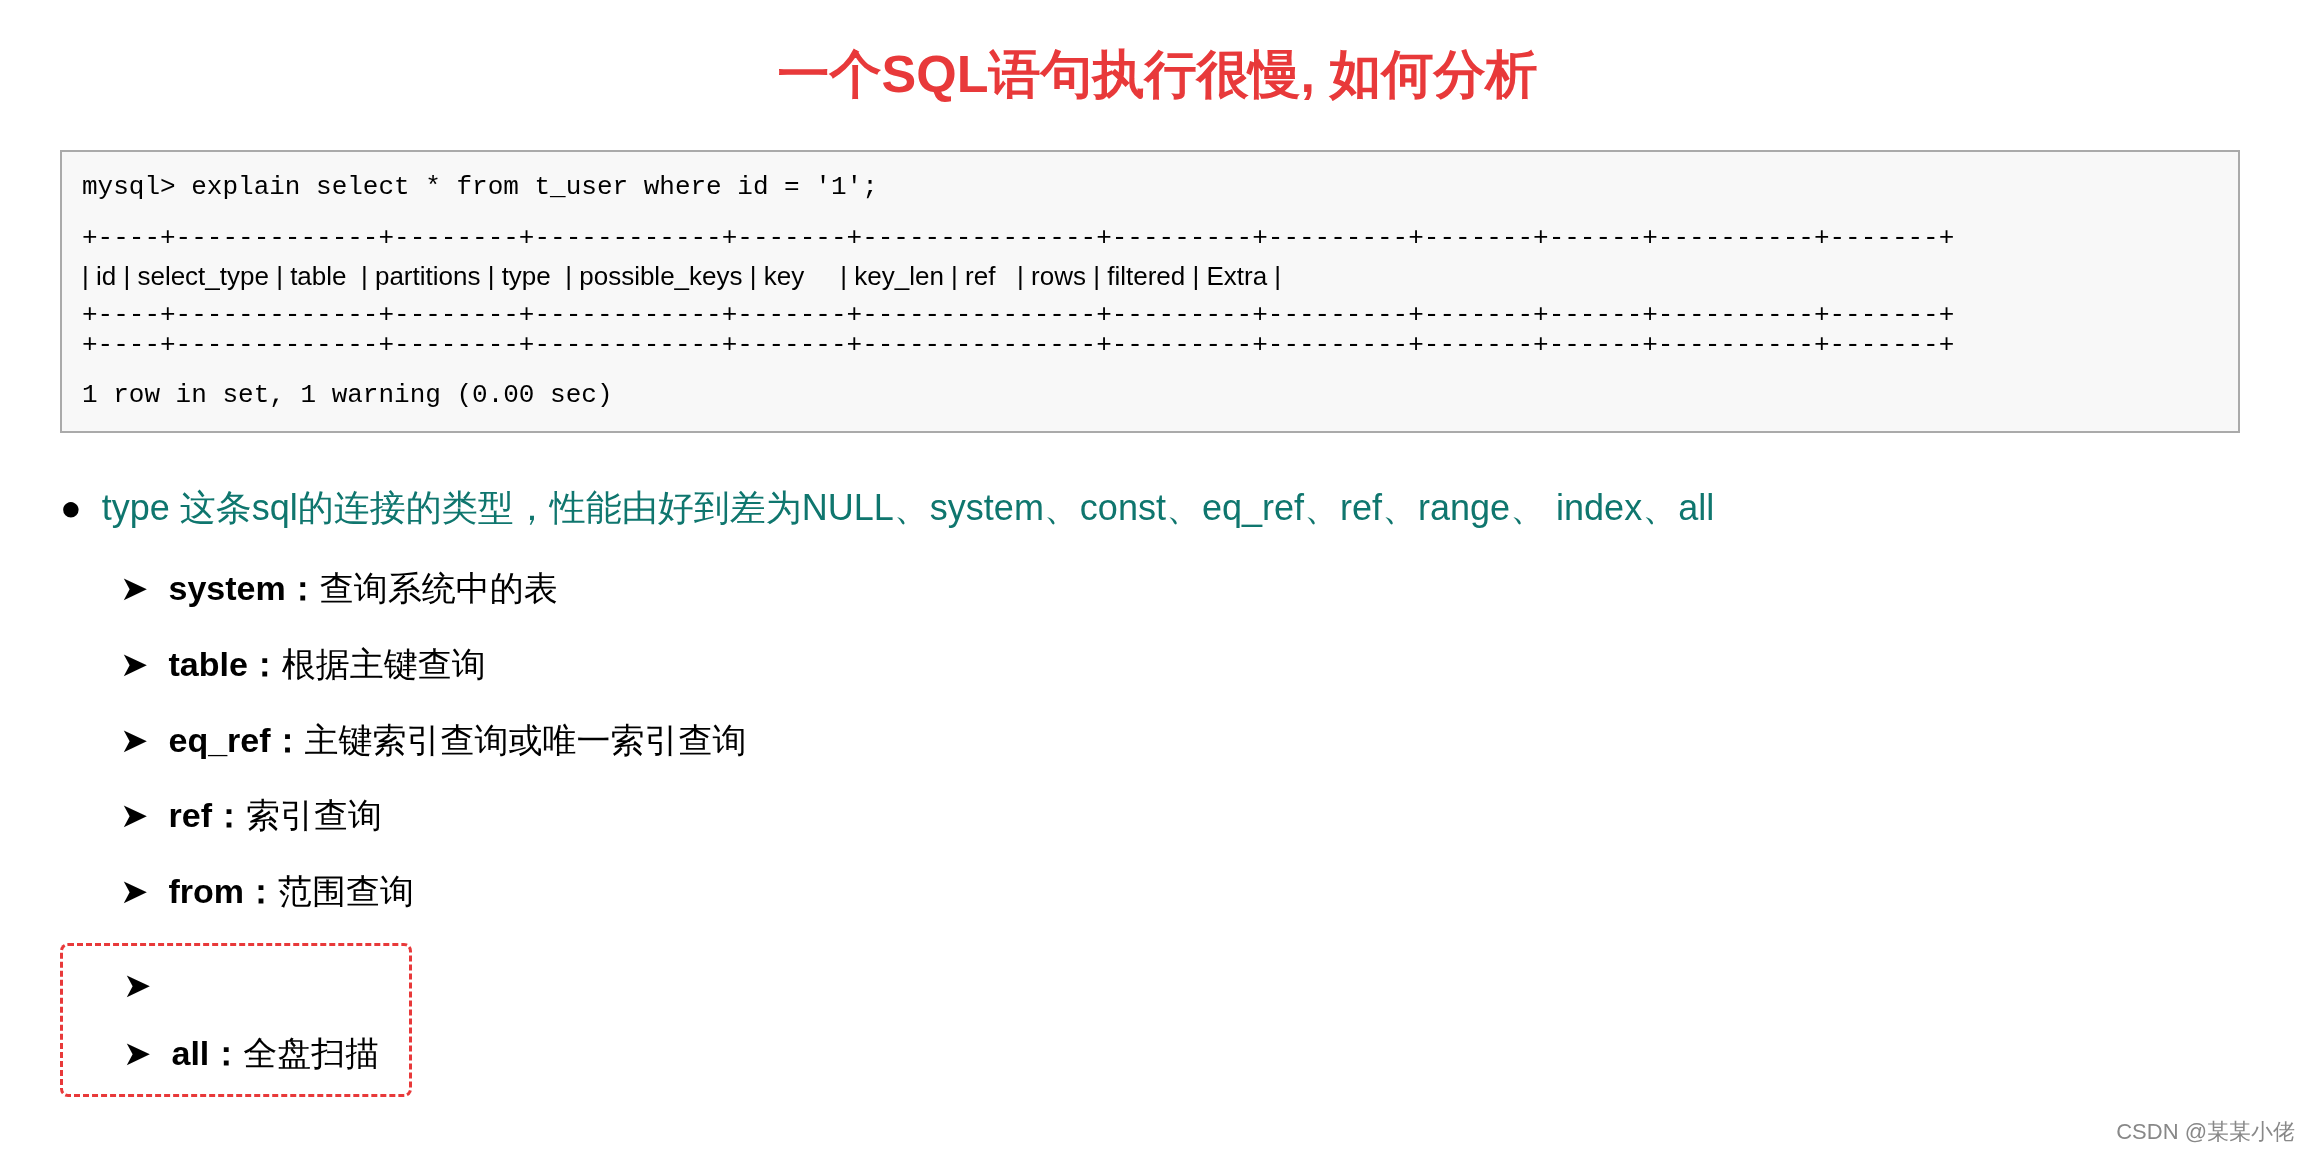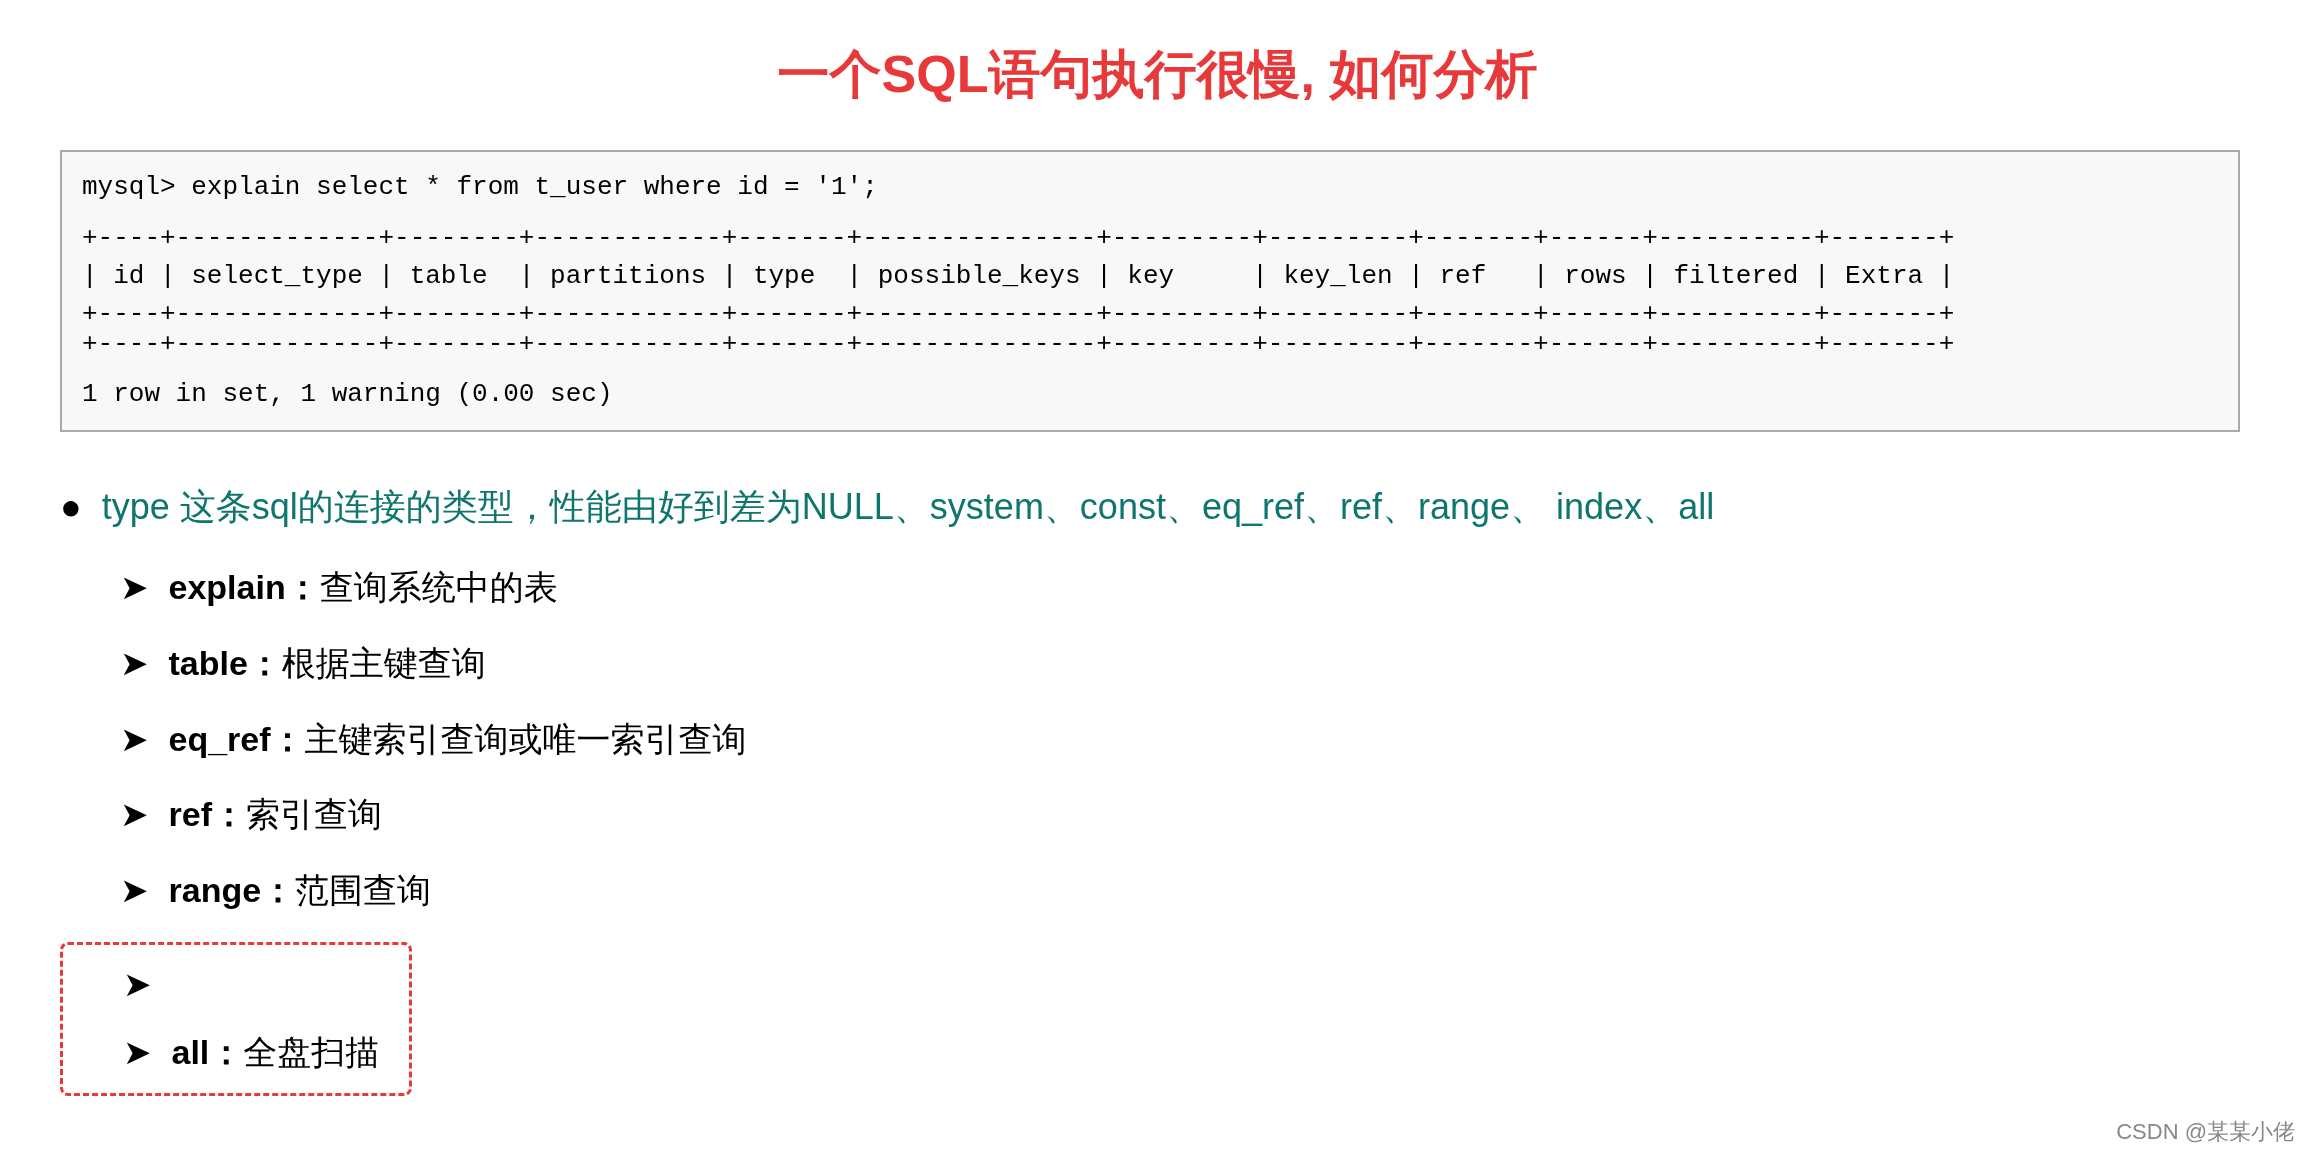--- a/index.html
+++ b/index.html
@@ -55,7 +55,7 @@
       padding: 8px 20px;
       white-space: pre;
       color: #000000;
-      font-family: Liberation Mono, monospace;
+      font-family: Liberation Sans, sans-serif;
       font-size: 26px;
     }
 

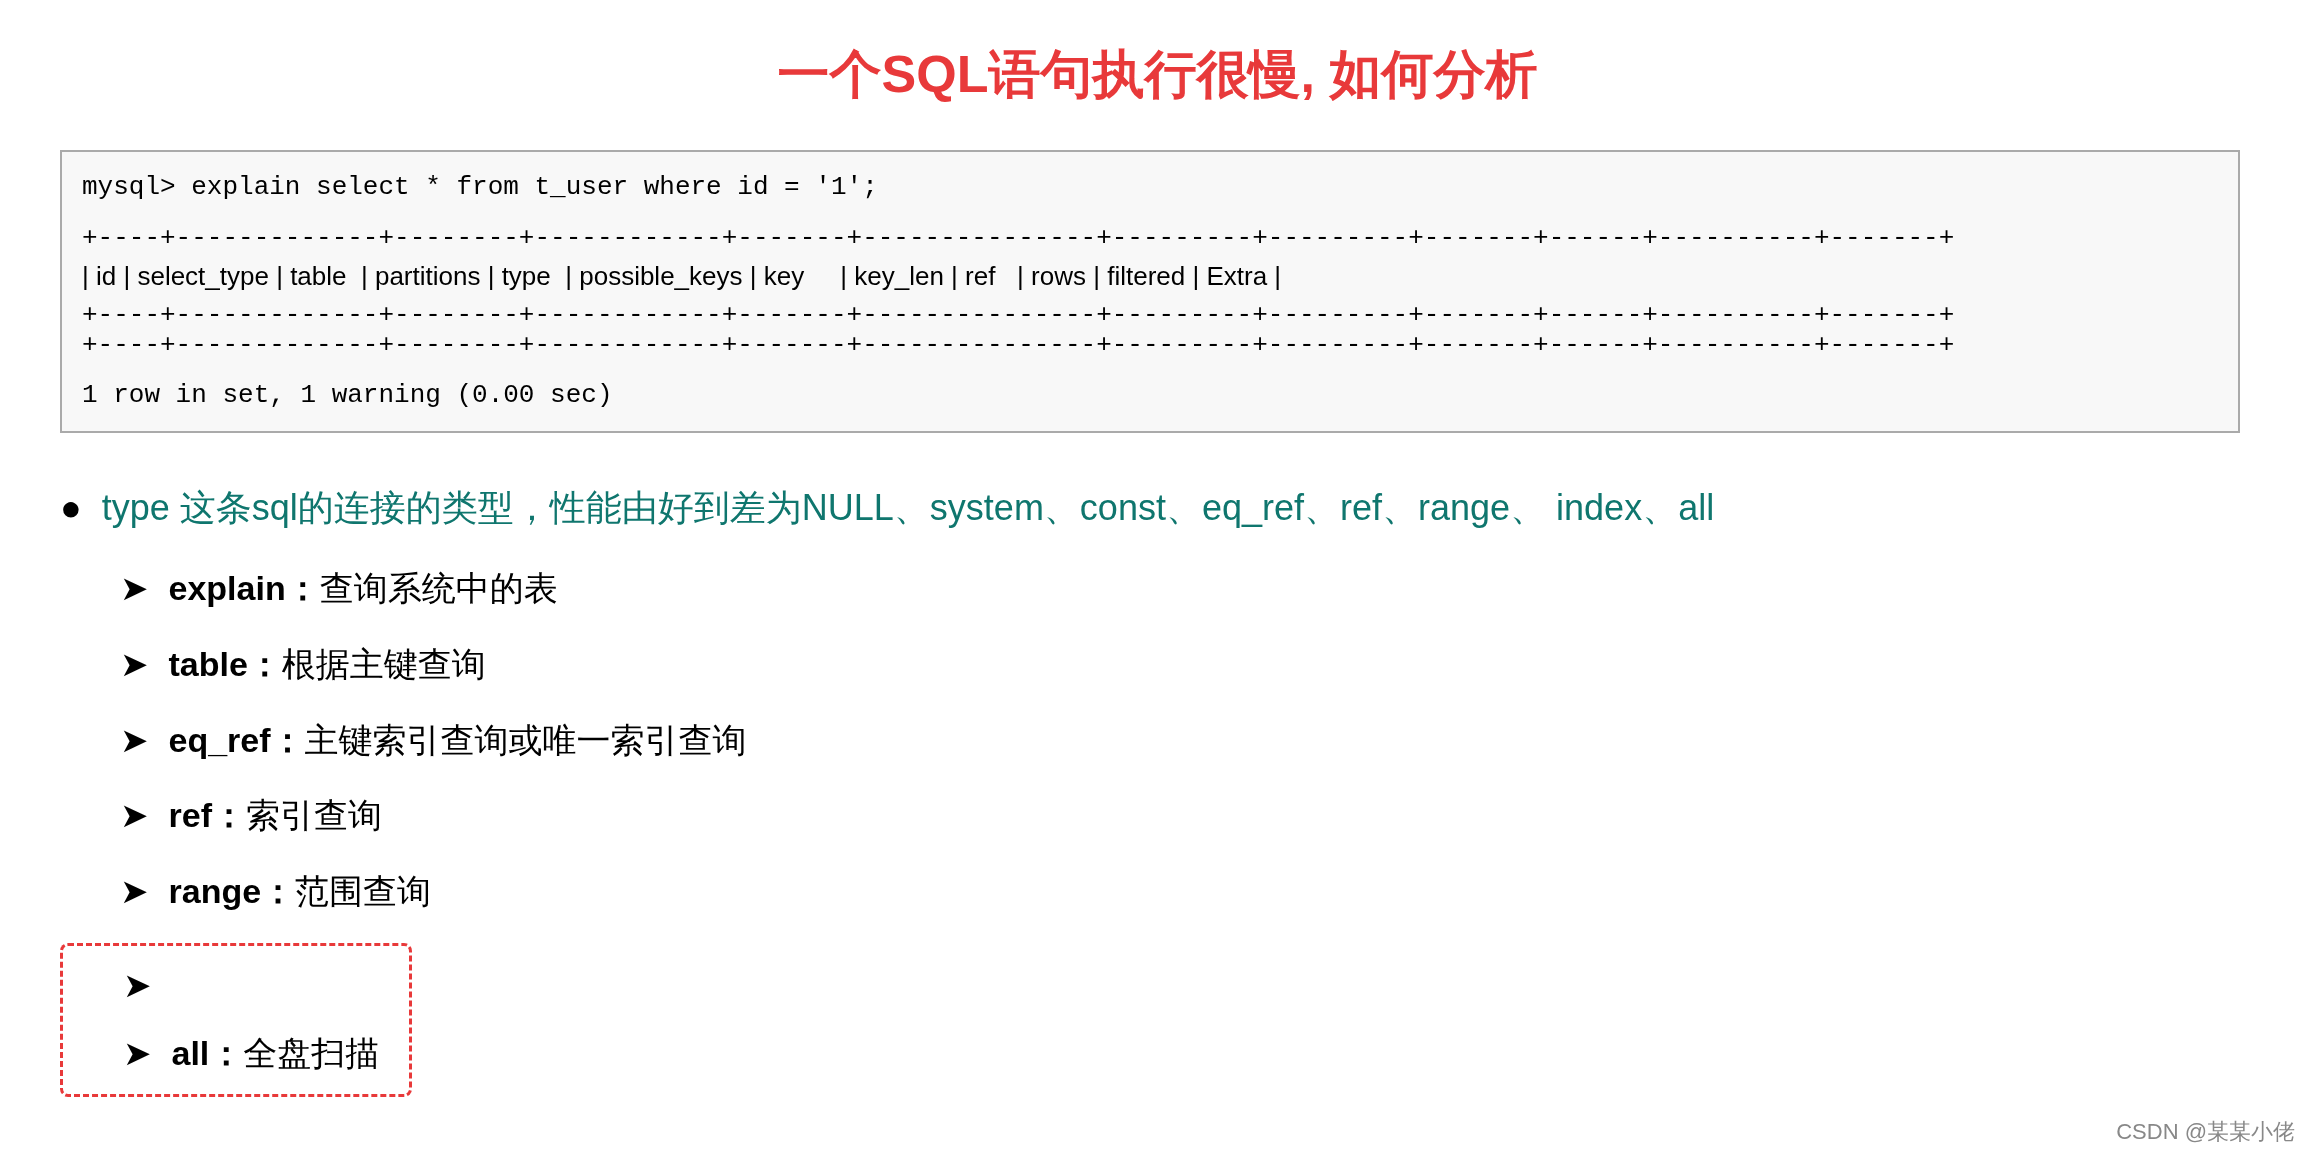--- a/index.html
+++ b/index.html
@@ -161,7 +161,7 @@
 <div id="list-items-container">
 <div class="arrow-item">
       <span class="arrow-symbol">➤</span>
-      <span class="arrow-text"><strong>explain：</strong>查询系统中的表</span>
+      <span class="arrow-text"><strong>system：</strong>查询系统中的表</span>
     </div>
     <div class="arrow-item">
       <span class="arrow-symbol">➤</span>

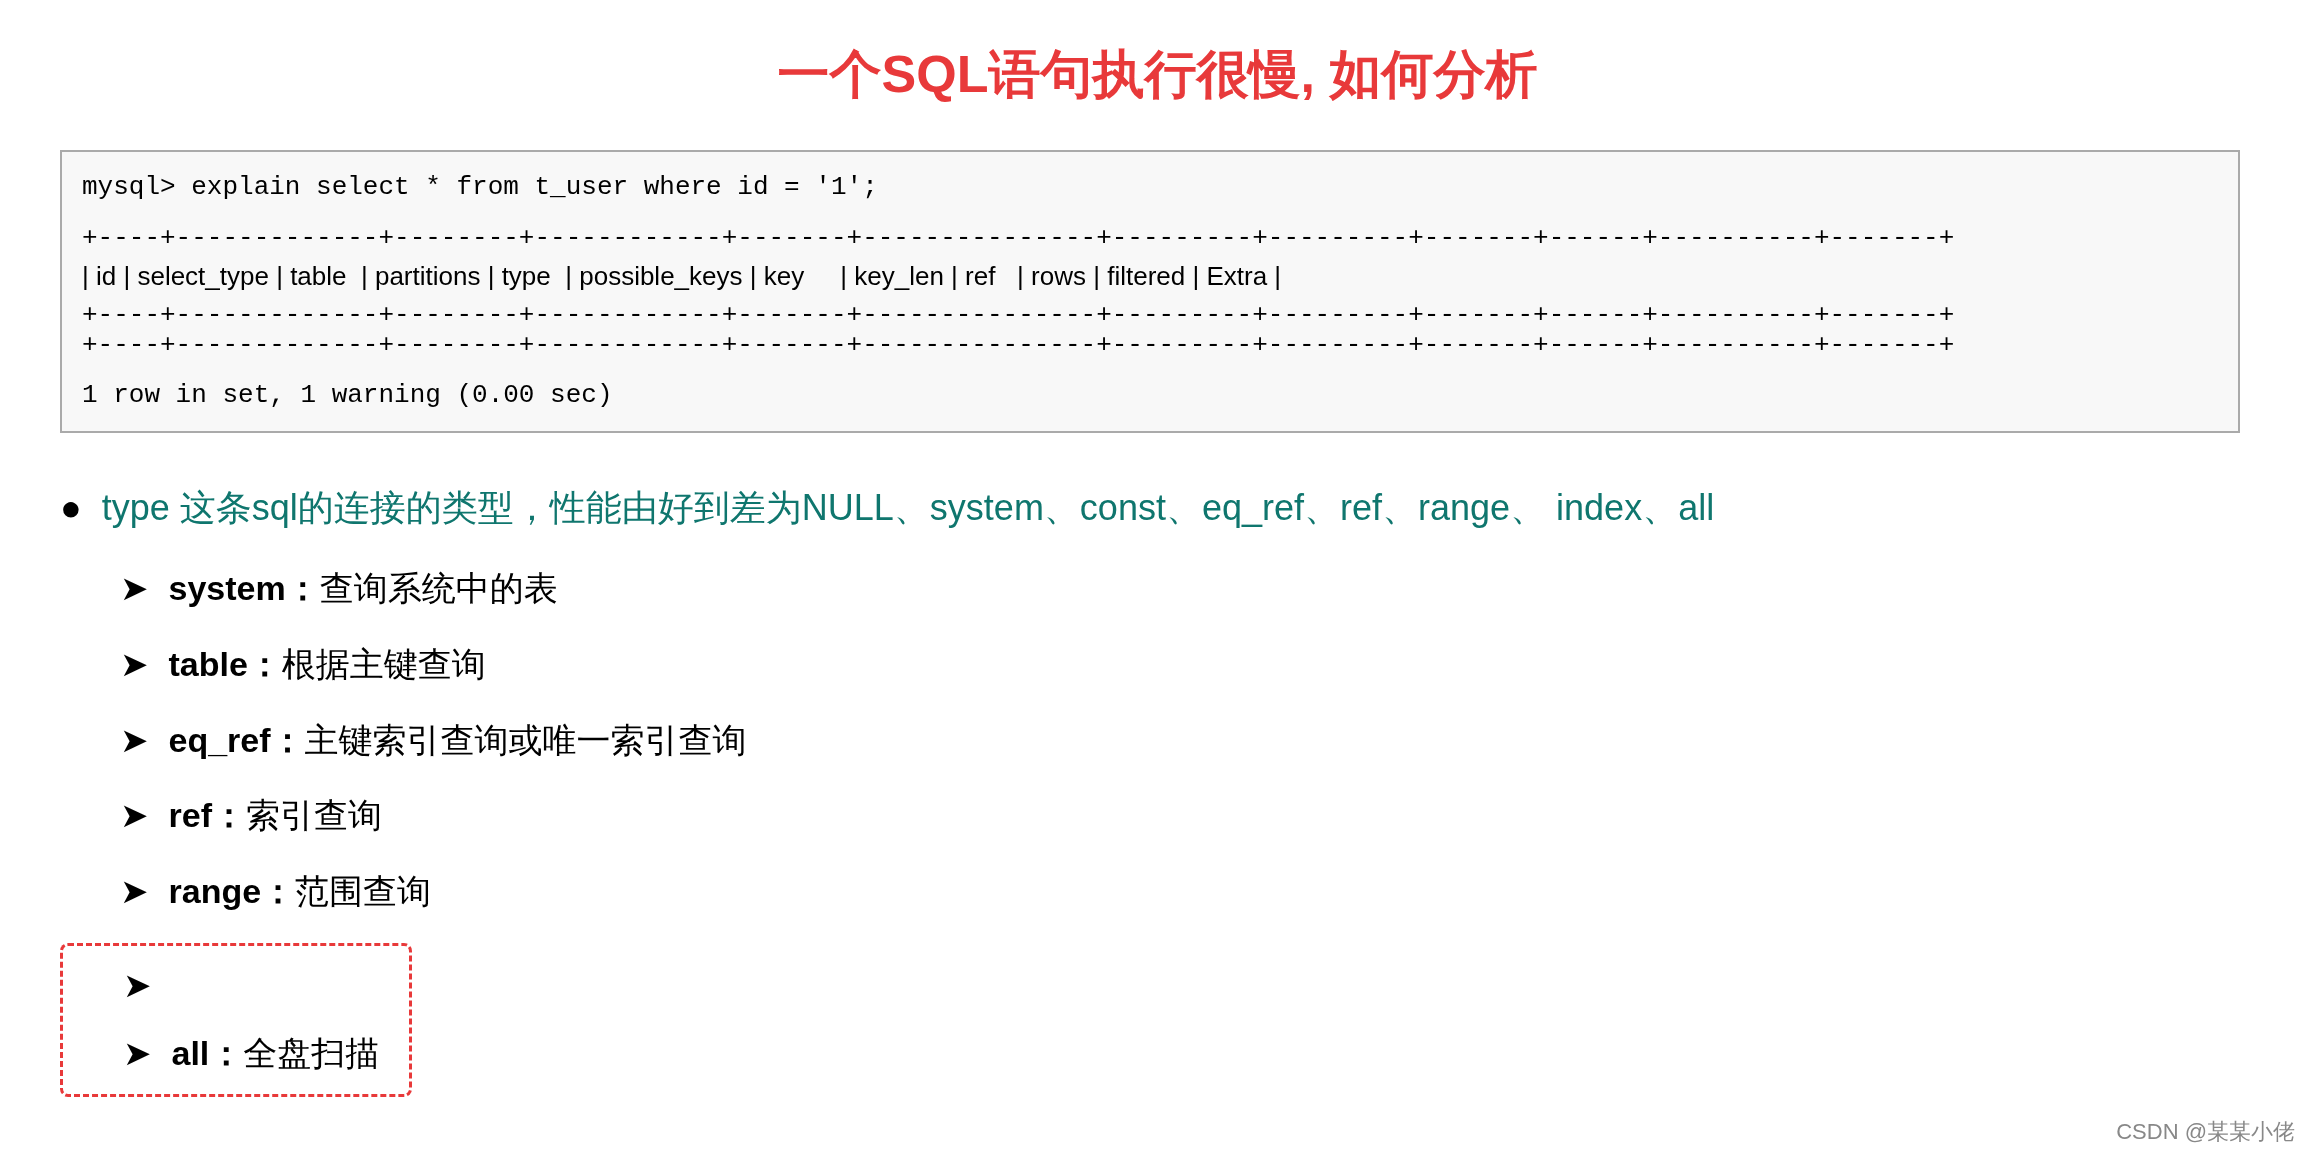--- a/index.html
+++ b/index.html
@@ -177,7 +177,7 @@
     </div>
     <div class="arrow-item">
       <span class="arrow-symbol">➤</span>
-      <span class="arrow-text"><strong>range：</strong>范围查询</span>
+      <span class="arrow-text"><strong>from：</strong>范围查询</span>
     </div>
   </div>
 

